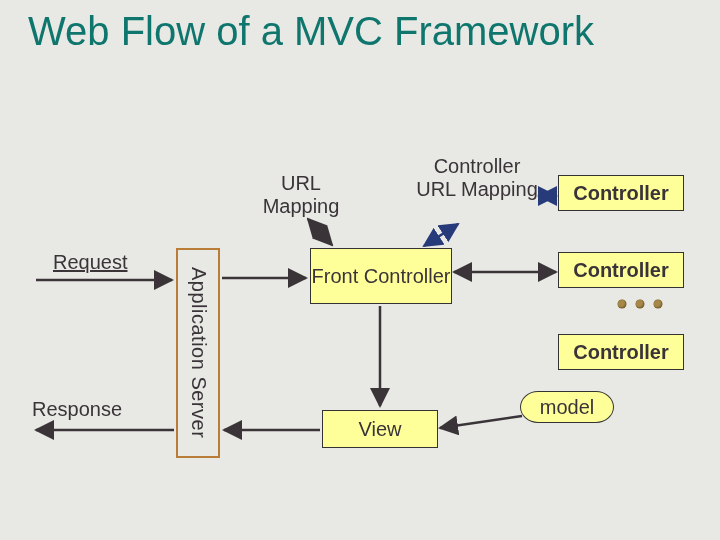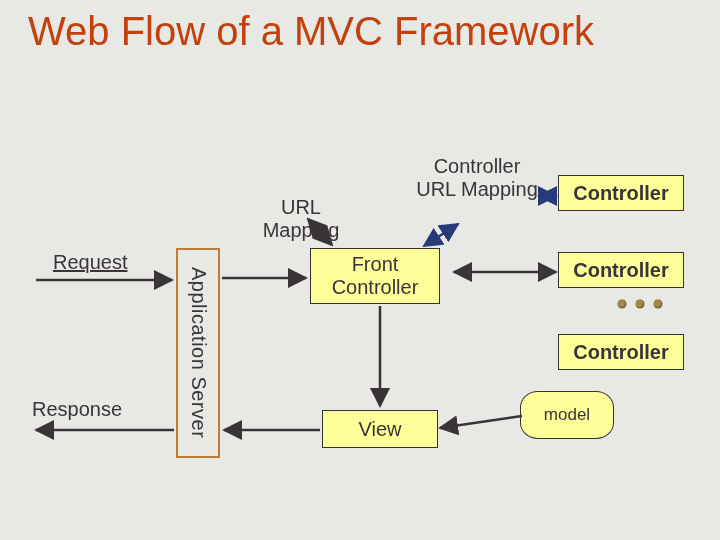--- a/index.html
+++ b/index.html
@@ -18,7 +18,7 @@
     font-size: 40px;
     line-height: 1.15;
     font-weight: 400;
-    color: #c2410c;
+    color: #0f766e;
   }
   .text-label {
     position: absolute;

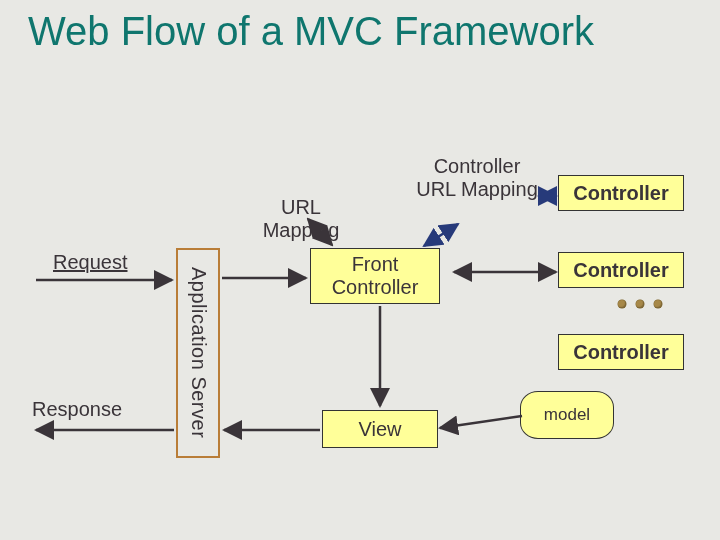--- a/index.html
+++ b/index.html
@@ -27,7 +27,7 @@
     text-align: center;
   }
   .url-mapping-label {
-    left: 246px; top: 172px; width: 110px; margin-top: 24px;
+    left: 246px; top: 172px; width: 110px;
   }
   .controller-url-label {
     left: 412px; top: 155px; width: 130px;

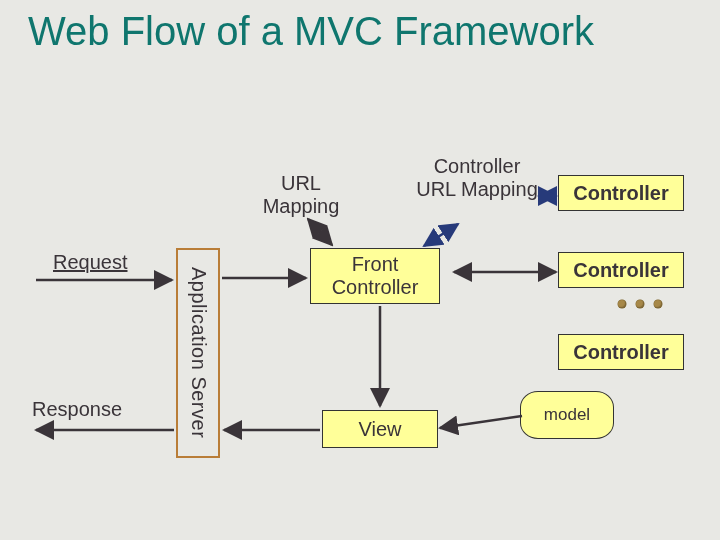--- a/index.html
+++ b/index.html
@@ -59,7 +59,7 @@
   #ctrl3 { left: 558px; top: 334px; }
   .front-controller {
     left: 310px; top: 248px;
-    width: 130px; height: 56px;
+    width: 142px; height: 56px;
     line-height: 1.15;
   }
   .view-box {

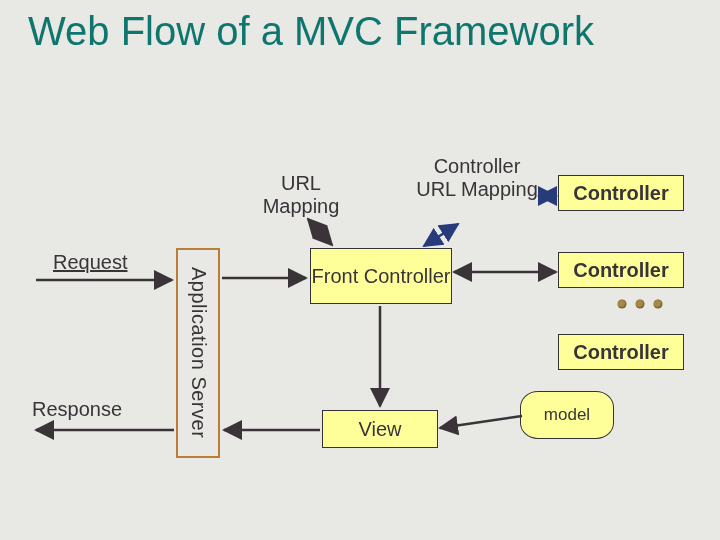--- a/index.html
+++ b/index.html
@@ -68,9 +68,9 @@
   }
   .model-box {
     left: 520px; top: 391px;
-    width: 94px; height: 48px;
+    width: 94px; height: 32px;
     border-radius: 18px / 16px;
-    font-size: 17px;
+    font-size: 20px;
   }
   .app-server {
     position: absolute;

